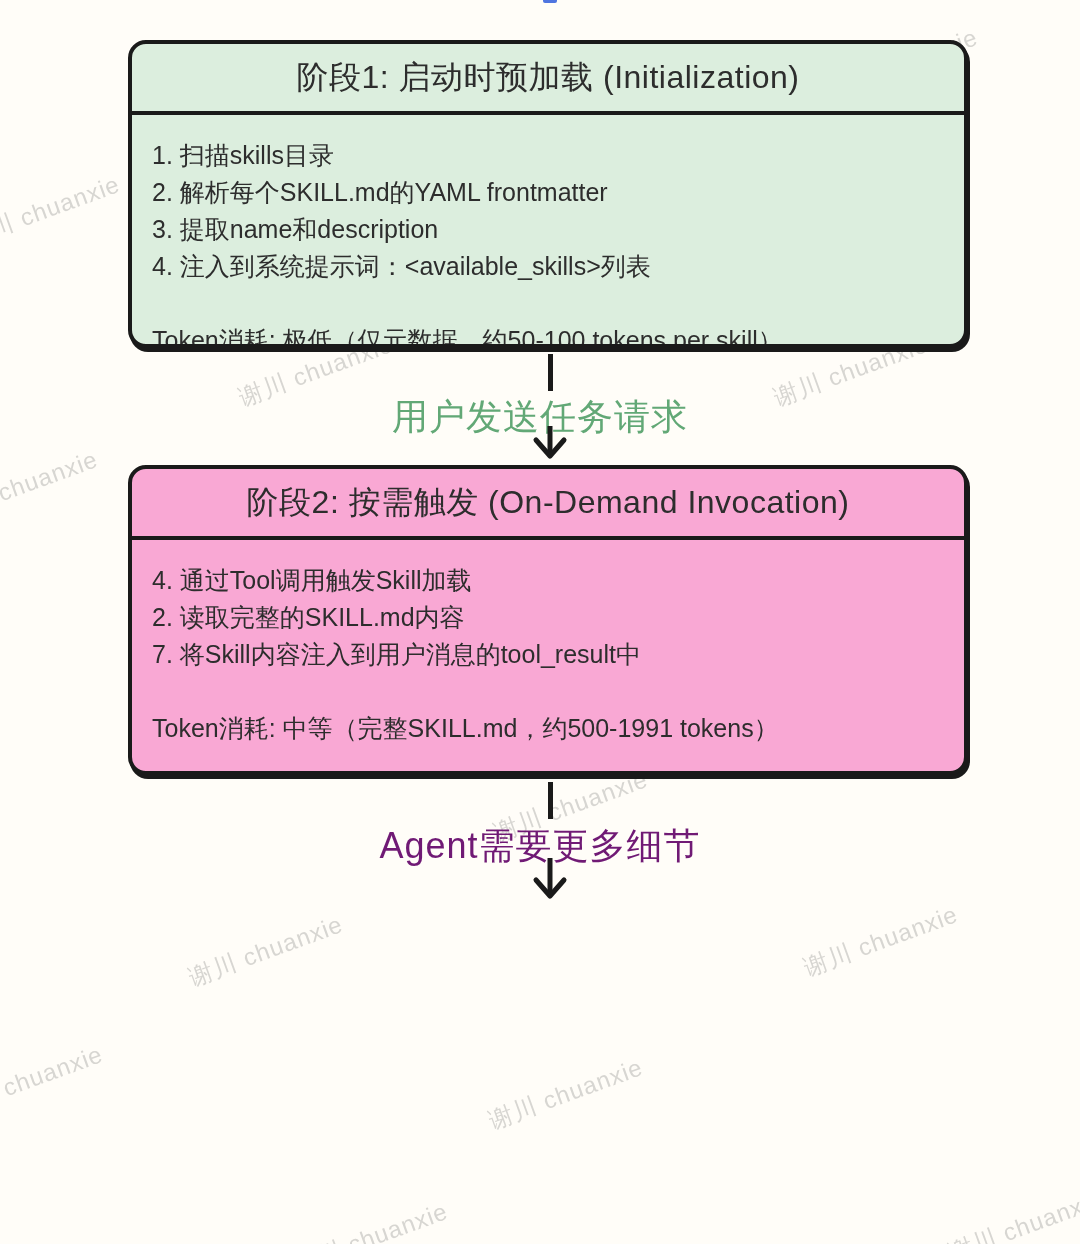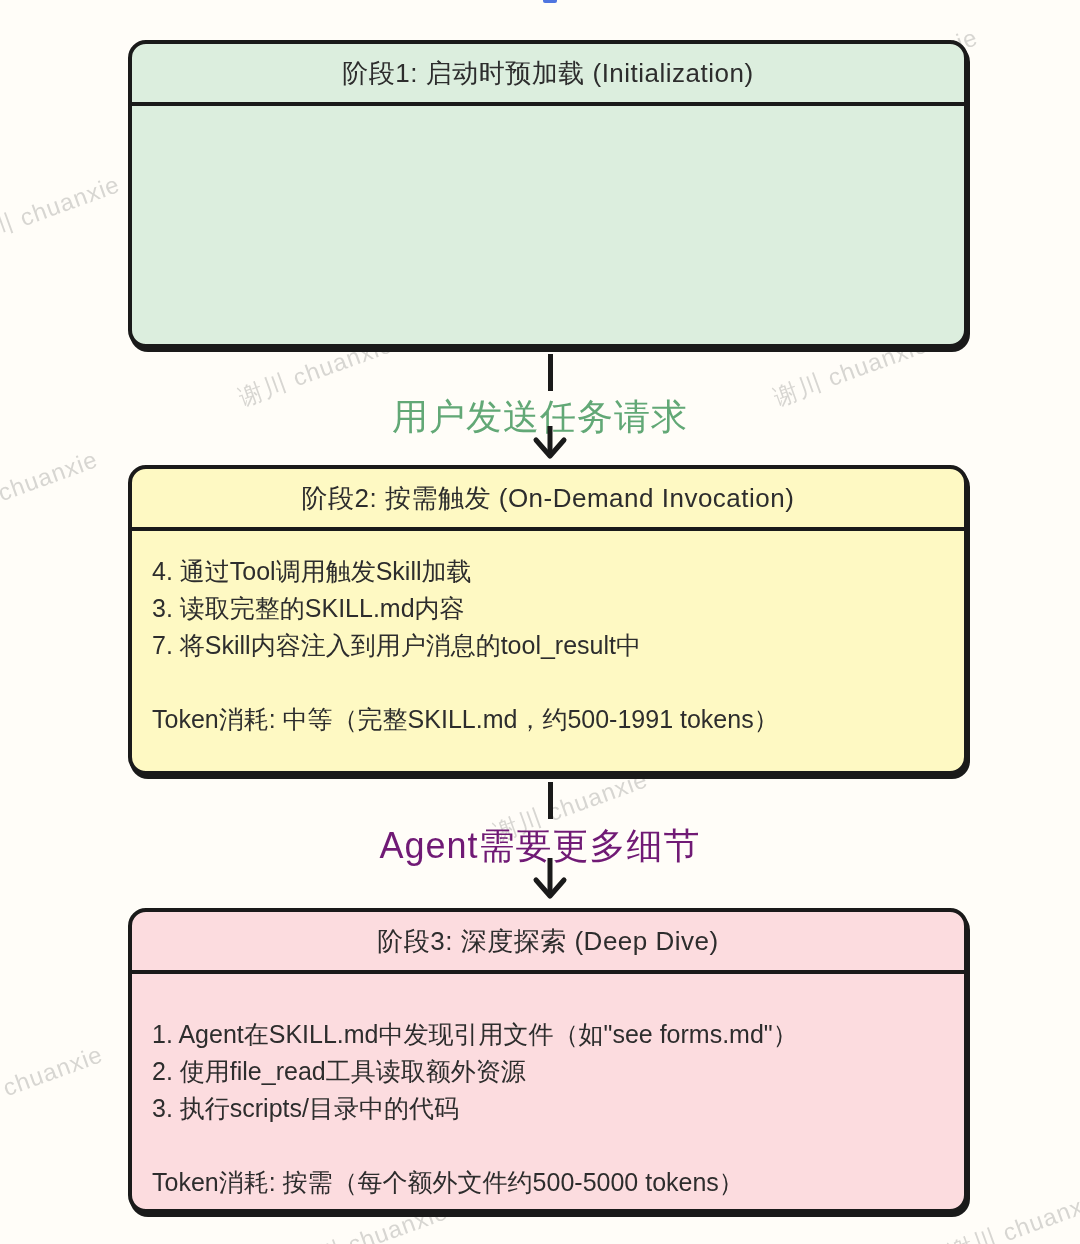--- a/index.html
+++ b/index.html
@@ -28,7 +28,7 @@
   .stage-header {
     border-bottom: 4px solid #1a1a1a;
     text-align: center;
-    font-size: 26px;
+    font-size: 32px;
     font-weight: 500;
     color: #2d2d2d;
     padding: 12px 10px 11px 10px;

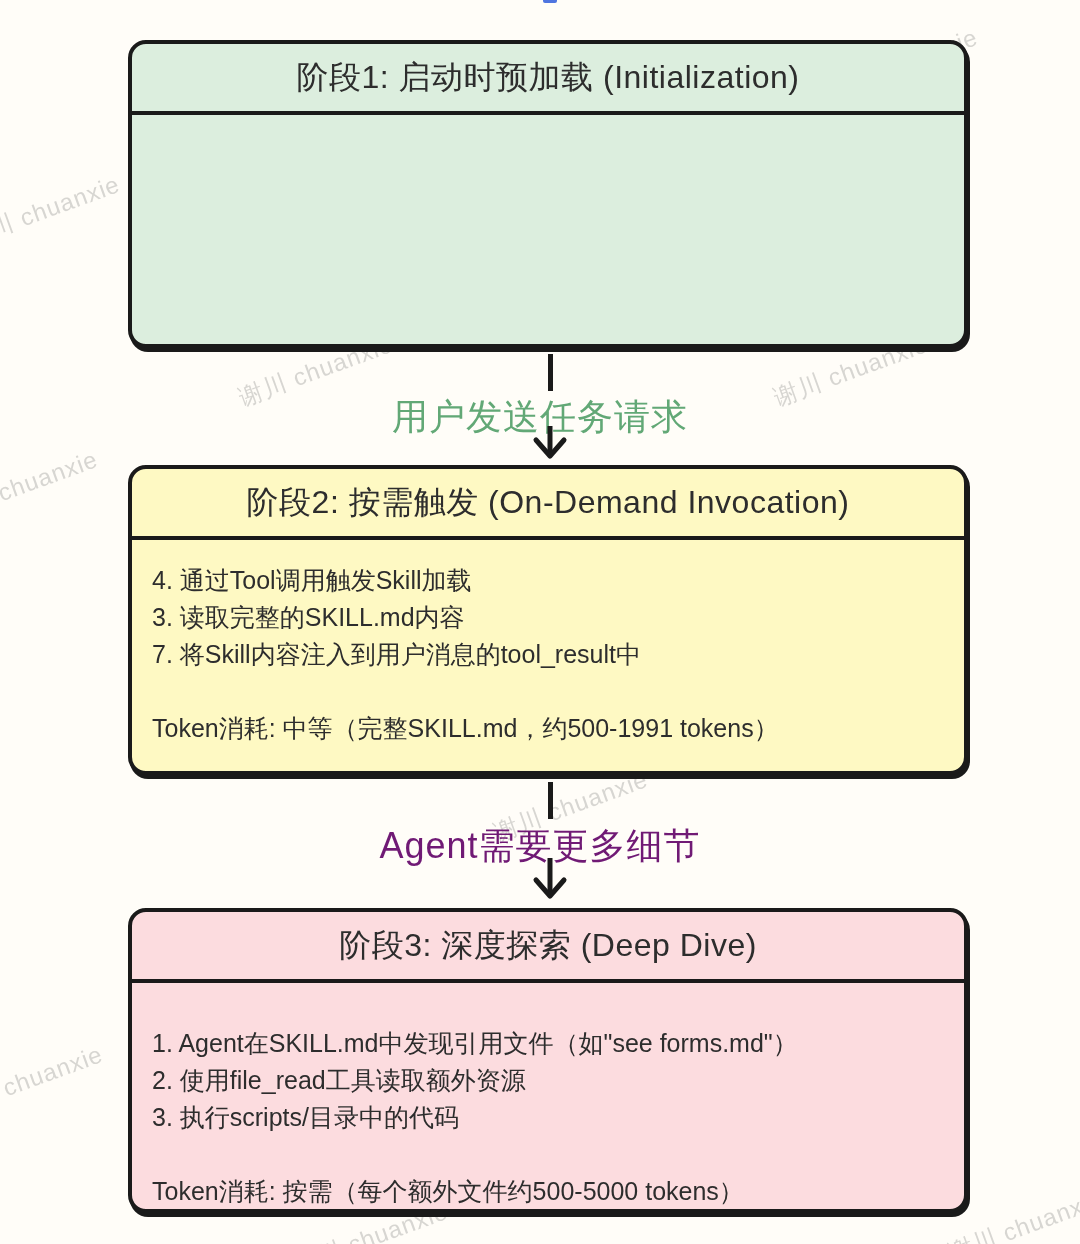--- a/index.html
+++ b/index.html
@@ -114,6 +114,13 @@
 
   <div class="stage-box" id="stage-1">
     <div class="stage-header">阶段1: 启动时预加载 (Initialization)</div>
+    <div class="stage-body">
+      <div class="stage-item">1. 扫描skills目录</div>
+      <div class="stage-item">2. 解析每个SKILL.md的YAML frontmatter</div>
+      <div class="stage-item">3. 提取name和description</div>
+      <div class="stage-item">4. 注入到系统提示词：&lt;available_skills&gt;列表</div>
+      <div class="token-note">Token消耗: 极低（仅元数据，约50-100 tokens per skill）</div>
+    </div>
   </div>
 
   <div class="stem" style="top:354px; height:37px;"></div>

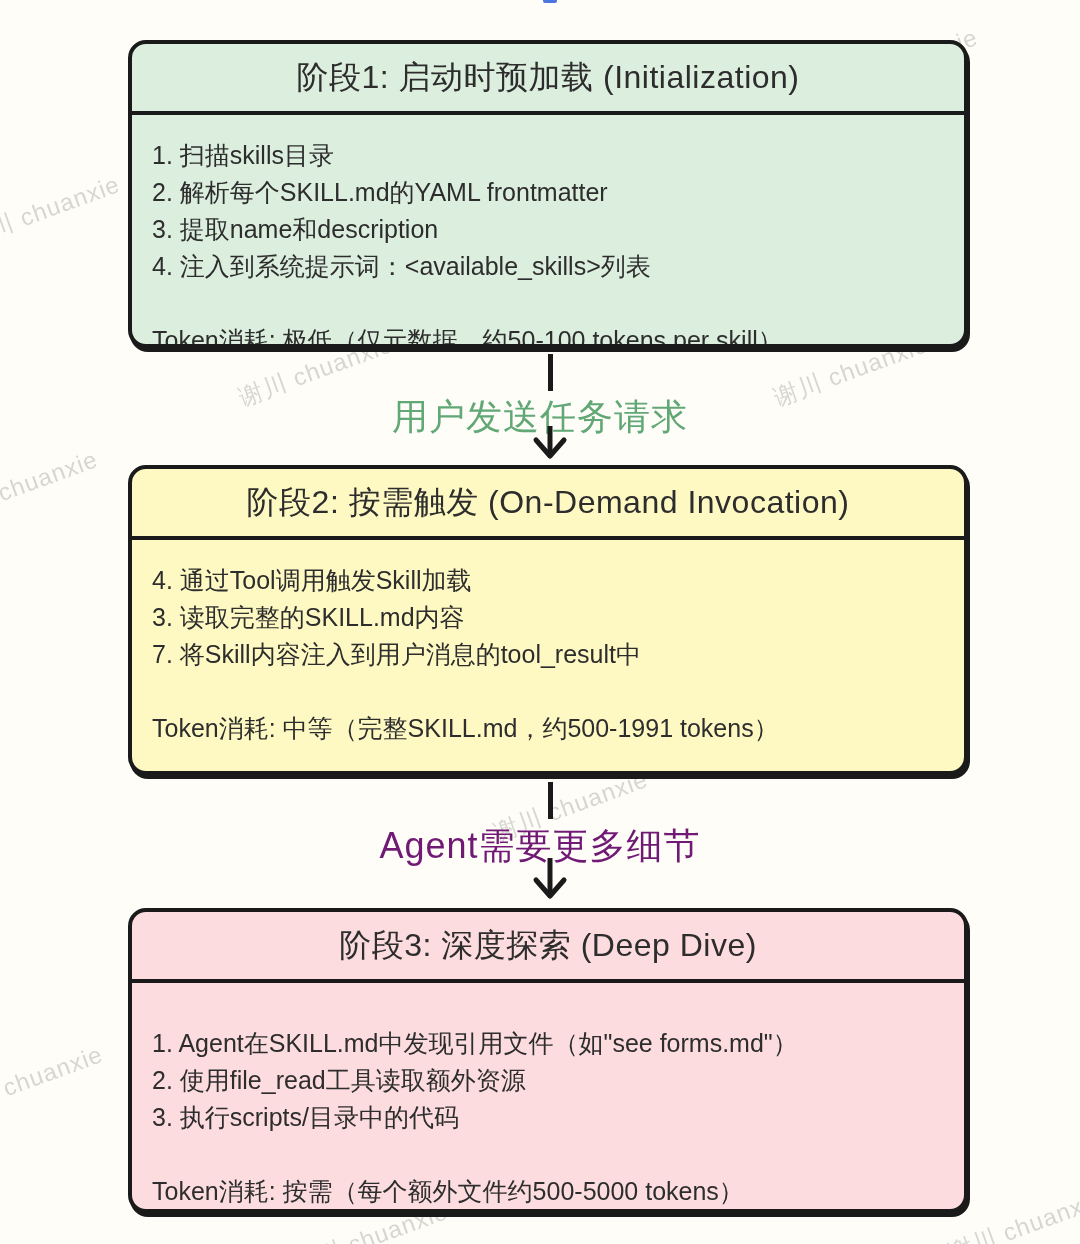--- a/index.html
+++ b/index.html
@@ -43,7 +43,7 @@
   .token-note { line-height: 37px; margin-top: 37px; white-space: pre; }
 
   #stage-1 { top: 40px;  height: 308px; background: #dceede; }
-  #stage-2 { top: 465px; height: 310px; background: #fef9c3; }
+  #stage-2 { top: 465px; height: 310px; background: #f9a8d4; }
   #stage-3 { top: 908px; height: 305px; background: #fcdcdf; }
   #stage-1 .stage-header, #stage-2 .stage-header, #stage-3 .stage-header { background: transparent; }
 

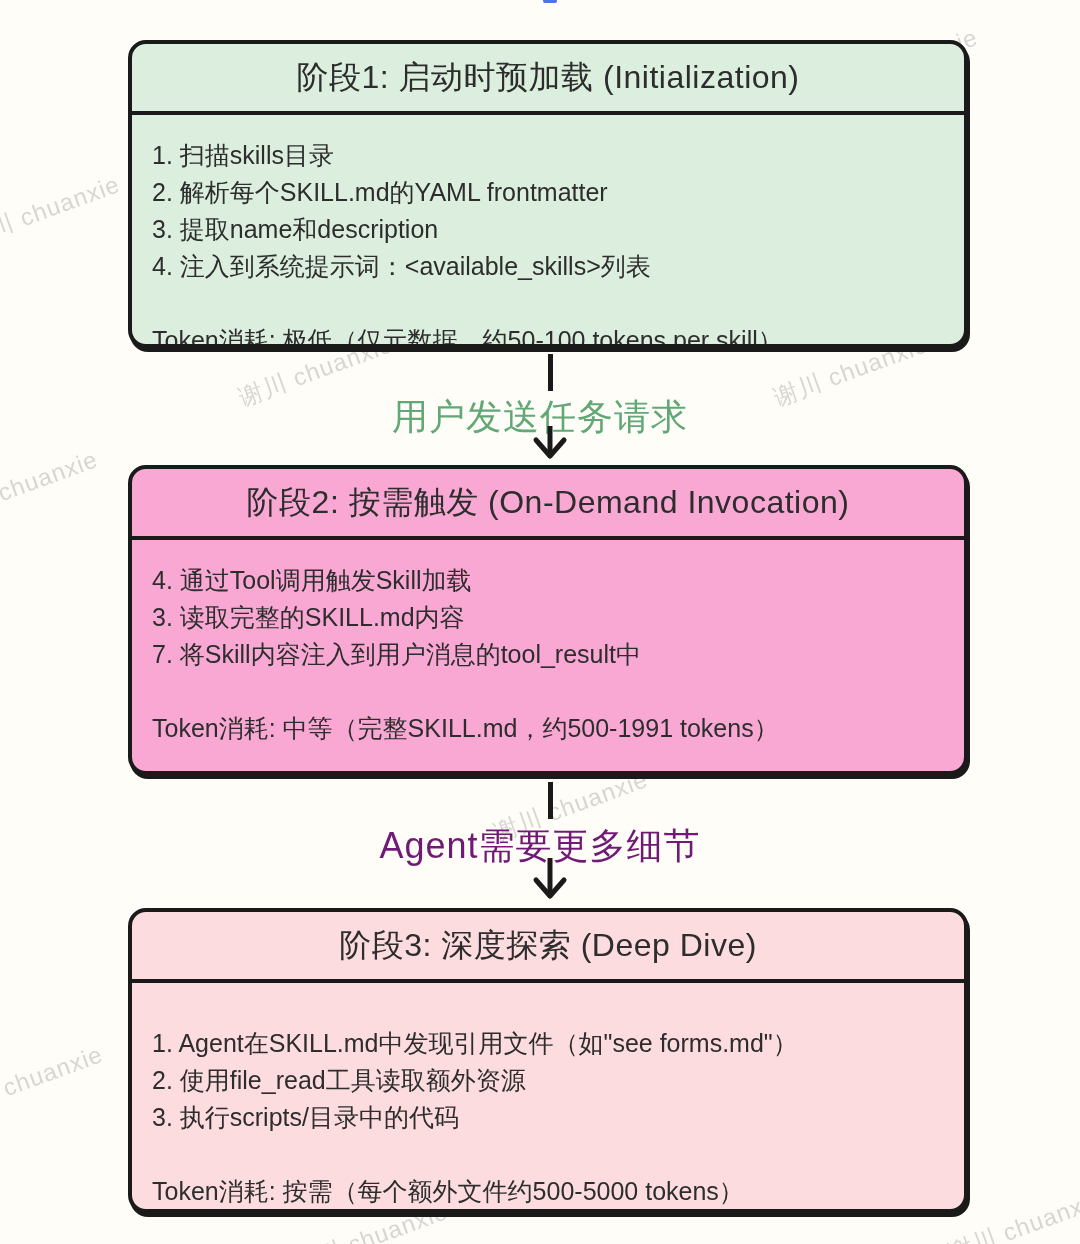--- a/index.html
+++ b/index.html
@@ -134,7 +134,7 @@
     <div class="stage-header">阶段2: 按需触发 (On-Demand Invocation)</div>
     <div class="stage-body">
       <div class="stage-item">4. 通过Tool调用触发Skill加载</div>
-      <div class="stage-item">3. 读取完整的SKILL.md内容</div>
+      <div class="stage-item">2. 读取完整的SKILL.md内容</div>
       <div class="stage-item">7. 将Skill内容注入到用户消息的tool_result中</div>
       <div class="token-note">Token消耗: 中等（完整SKILL.md，约500-1991 tokens）</div>
     </div>

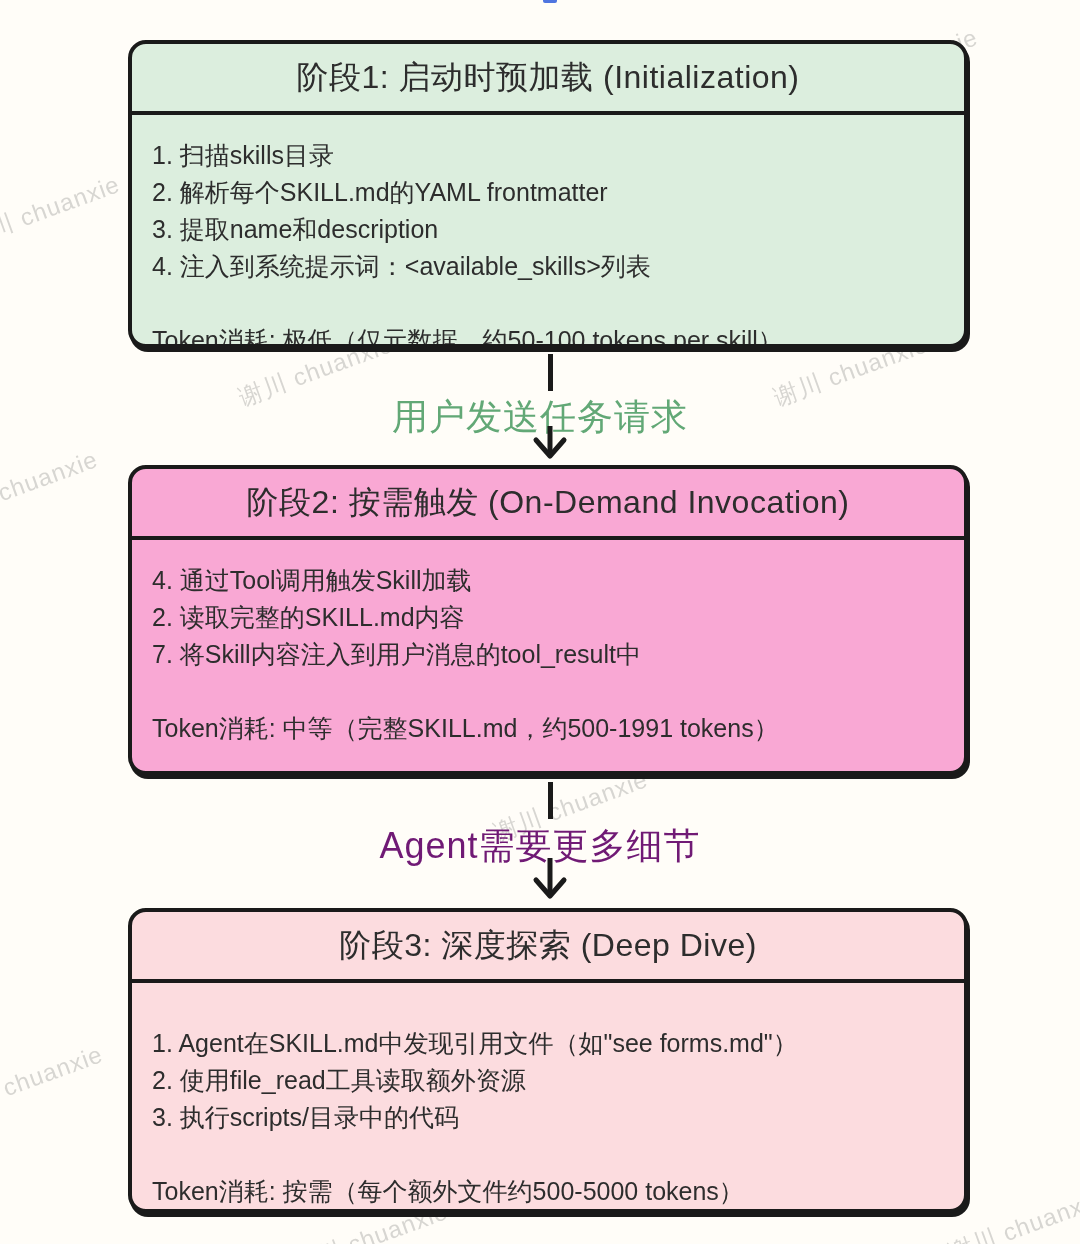--- a/index.html
+++ b/index.html
@@ -147,15 +147,6 @@
     <polyline points="6,22 20,38 34,22" fill="none" stroke="#1a1a1a" stroke-width="5" stroke-linecap="round" stroke-linejoin="round"></polyline>
   </svg>
 
-  <div class="stage-box" id="stage-3">
-    <div class="stage-header">阶段3: 深度探索 (Deep Dive)</div>
-    <div class="stage-body" style="padding-top:42px;">
-      <div class="stage-item">1. Agent在SKILL.md中发现引用文件（如"see forms.md"）</div>
-      <div class="stage-item">2. 使用file_read工具读取额外资源</div>
-      <div class="stage-item">3. 执行scripts/目录中的代码</div>
-      <div class="token-note">Token消耗: 按需（每个额外文件约500-5000 tokens）</div>
-    </div>
-  </div>
 
 </div>
 

